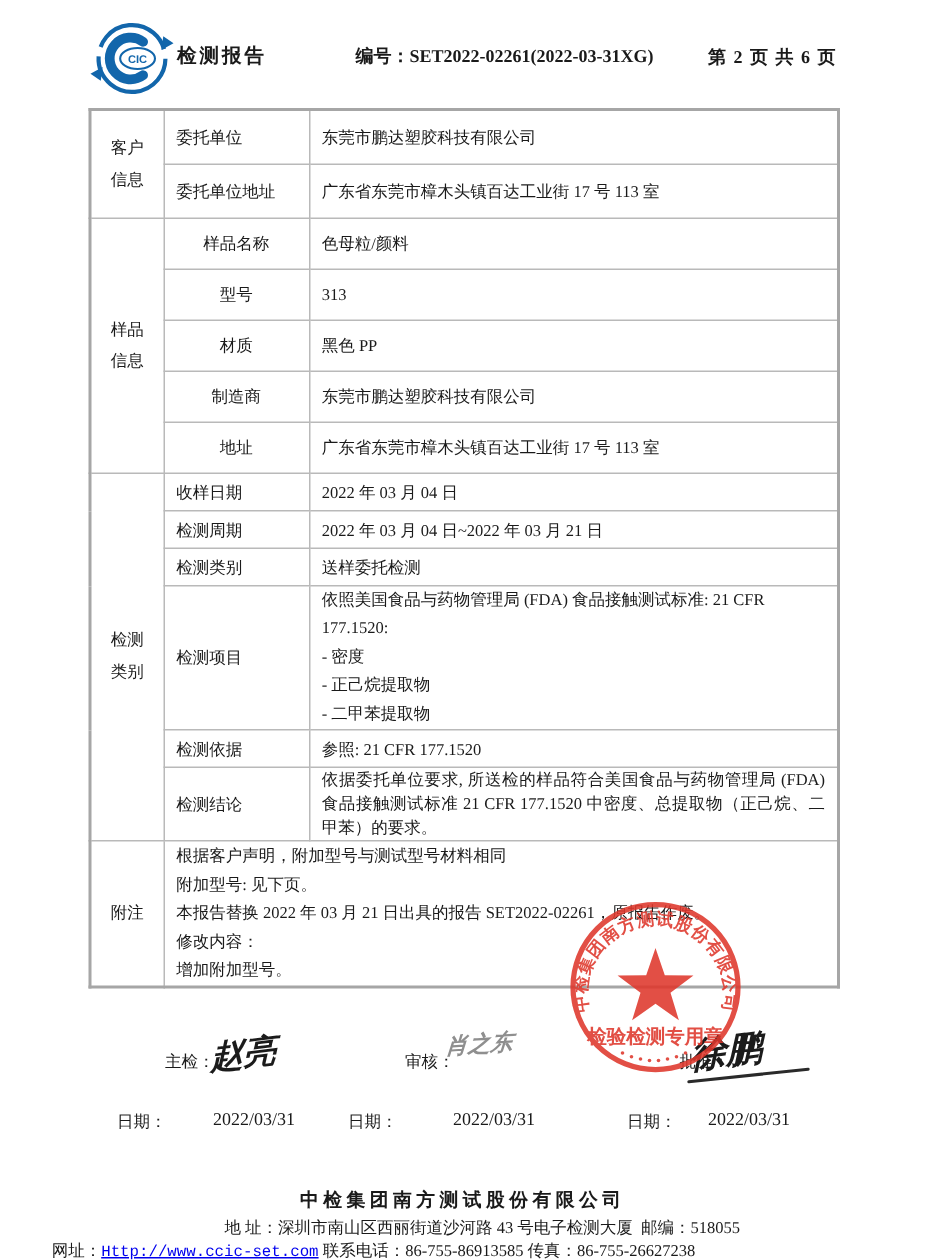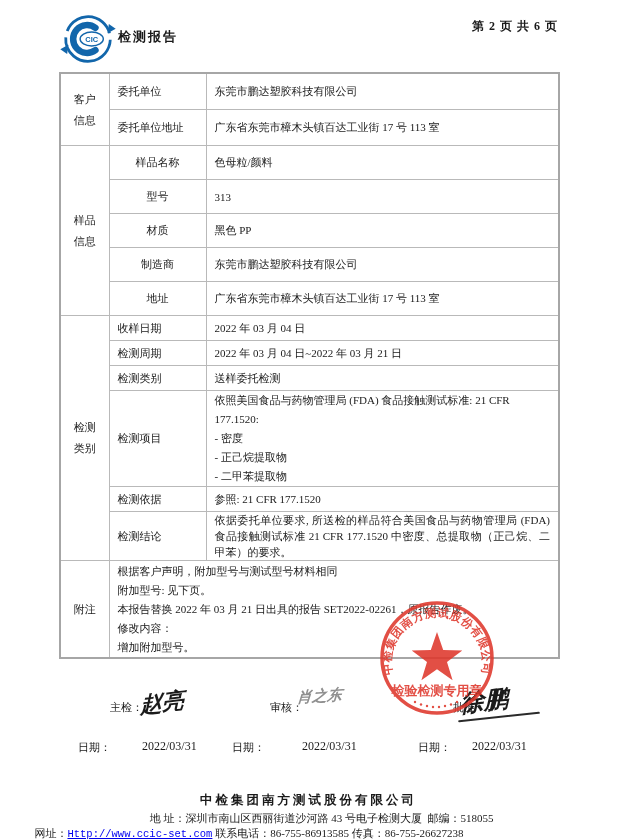--- a/index.html
+++ b/index.html
@@ -62,6 +62,7 @@
     <text x="34" y="31" text-anchor="middle" font-size="8" font-weight="bold" fill="#1266ab" font-family="Liberation Sans, sans-serif">CIC</text>
   </svg>
   <div class="hdr-title">检测报告</div>
+  <div class="hdr-no"><span>编号：</span><span>SET2022-02261(2022-03-31XG)</span></div>
   <div class="hdr-page">第 2 页 共 6 页</div>
 
   <table class="rpt">

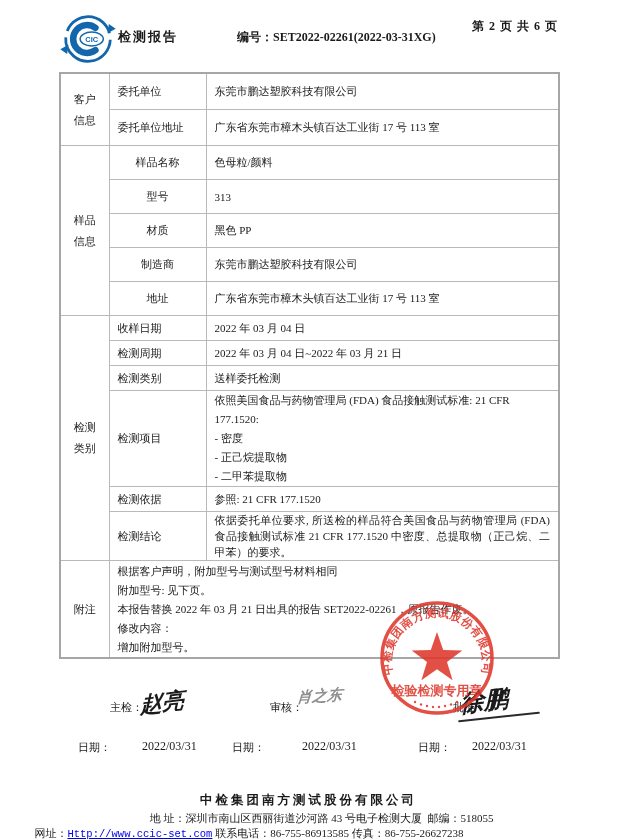--- a/index.html
+++ b/index.html
@@ -11,7 +11,7 @@
   
   .hdr-title { position:absolute; left:118px; top:28px; font-size:13px; font-weight:bold; letter-spacing:2px; }
   .hdr-no { position:absolute; left:237px; top:29px; font-size:12px; font-weight:bold; }
-  .hdr-page { position:absolute; left:472px; top:18px; font-size:12px; font-weight:bold; letter-spacing:1px; }
+  .hdr-page { position:absolute; left:472px; top:30px; font-size:12px; font-weight:bold; letter-spacing:1px; }
   .logo { position:absolute; left:60px; top:13px; width:56px; height:52px; }
   
   table.rpt {

